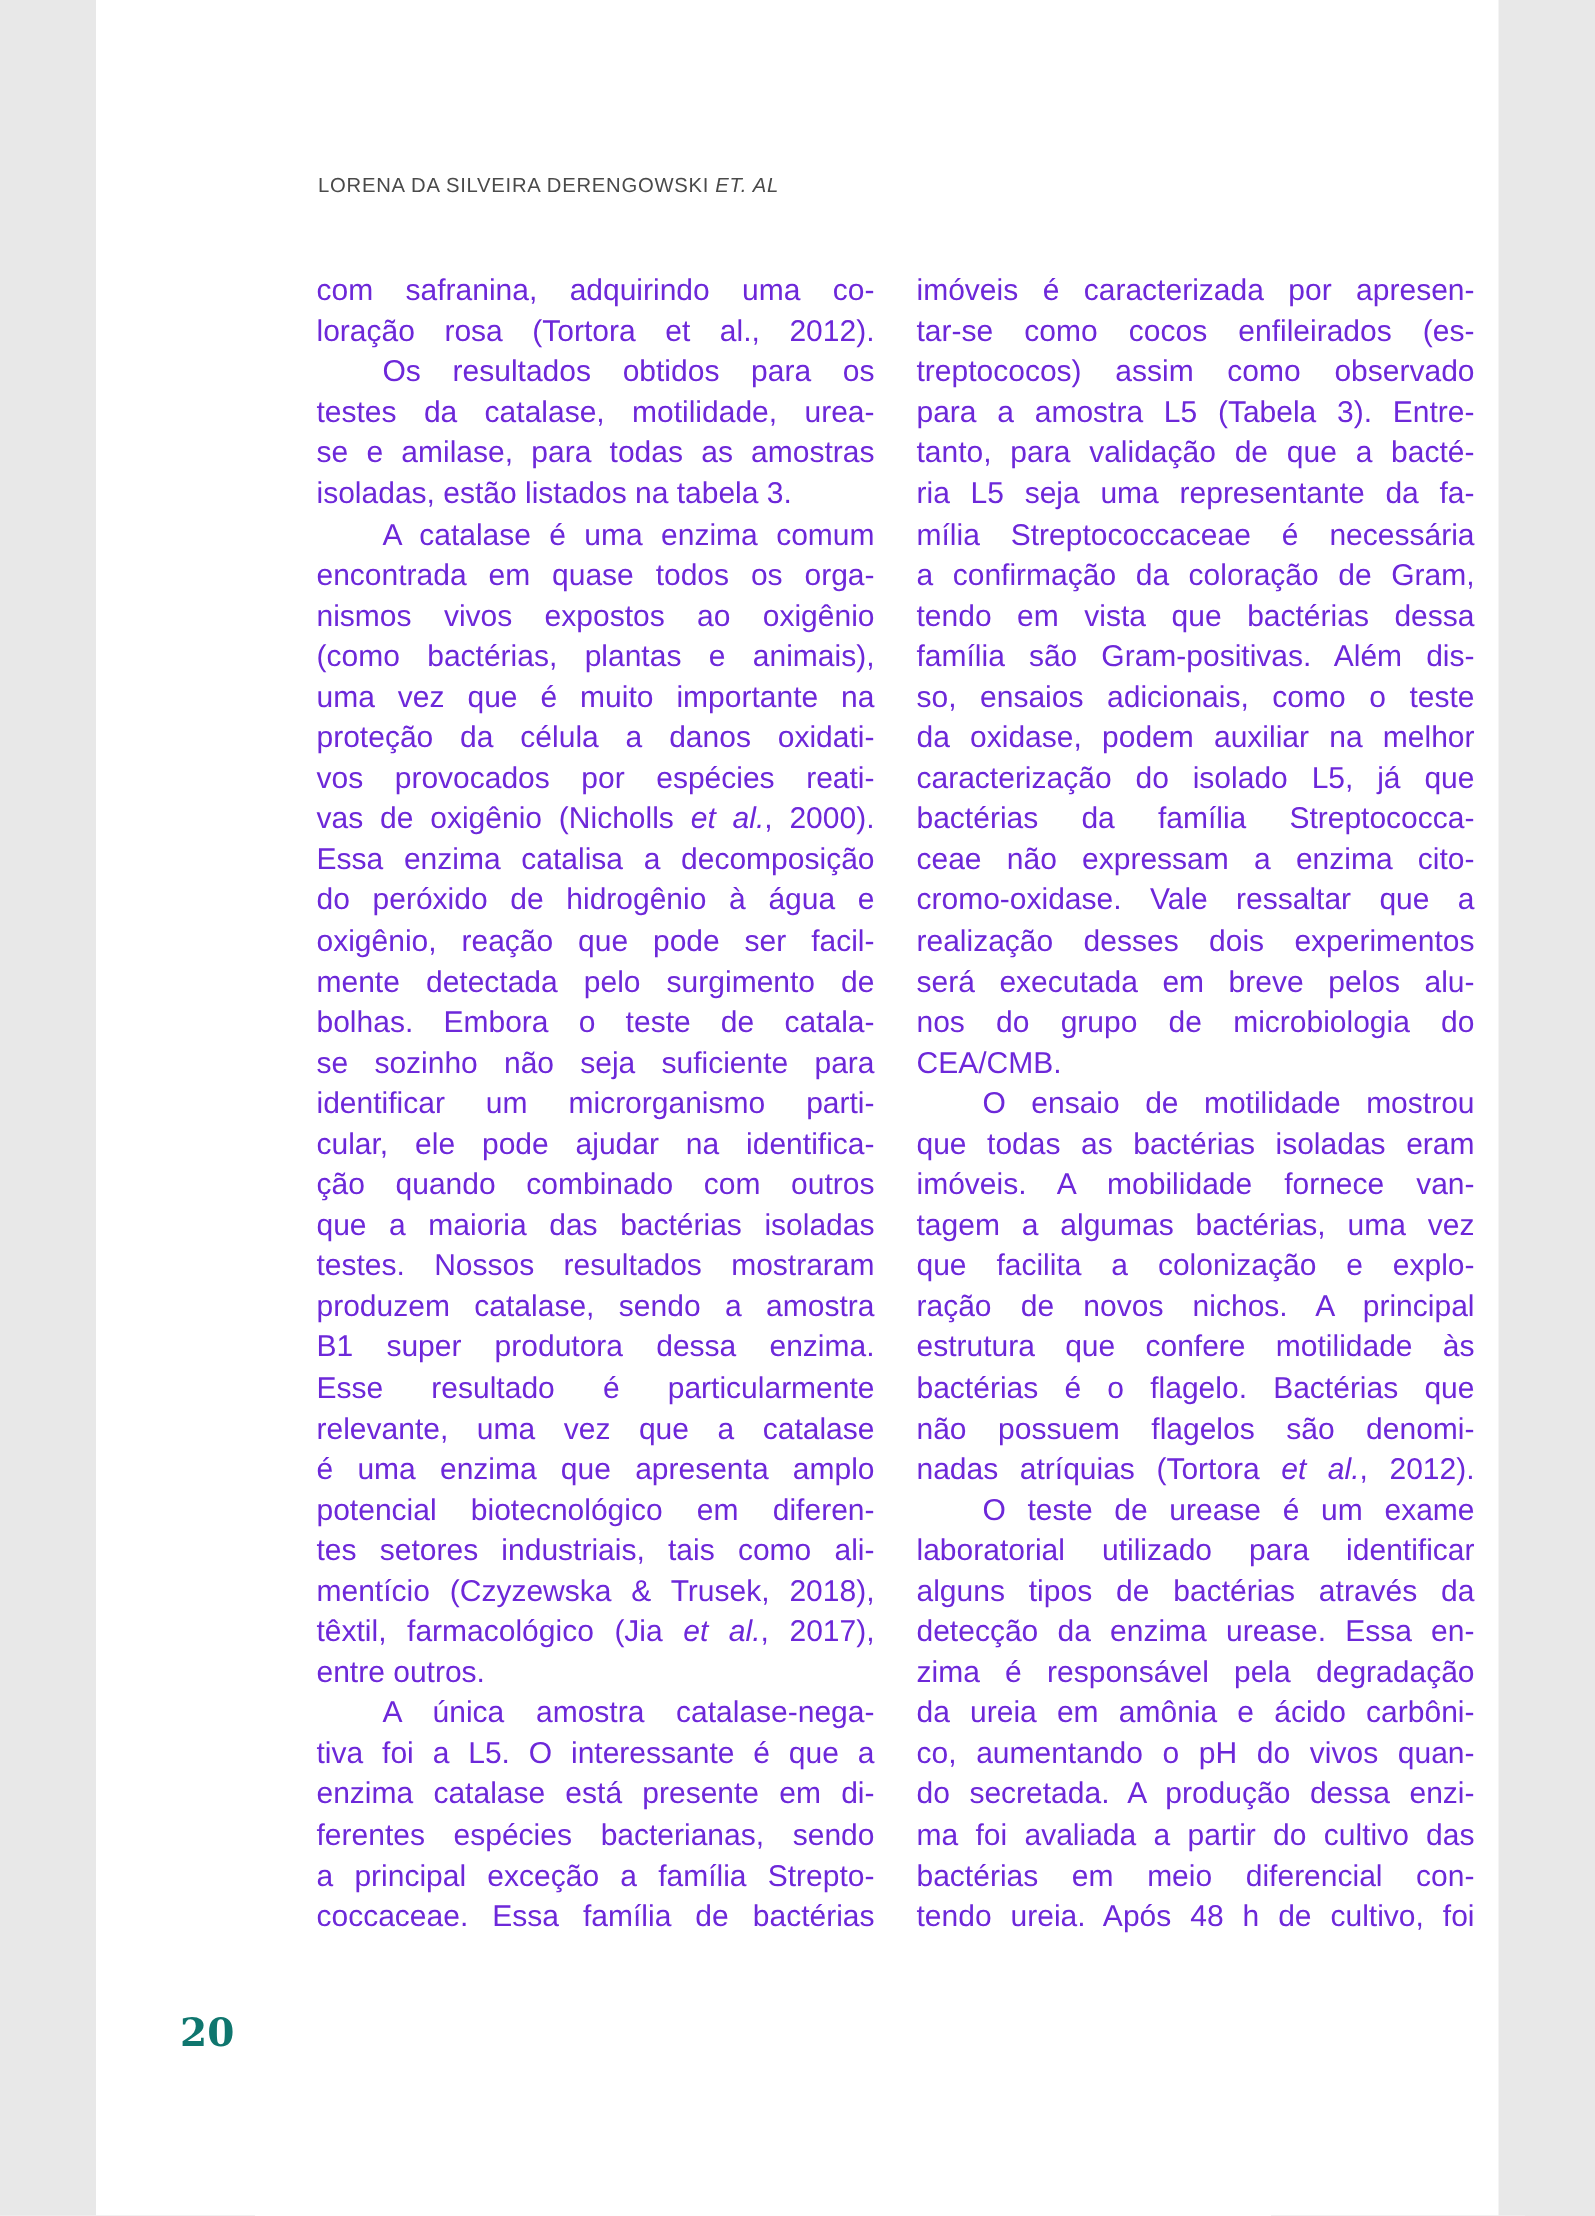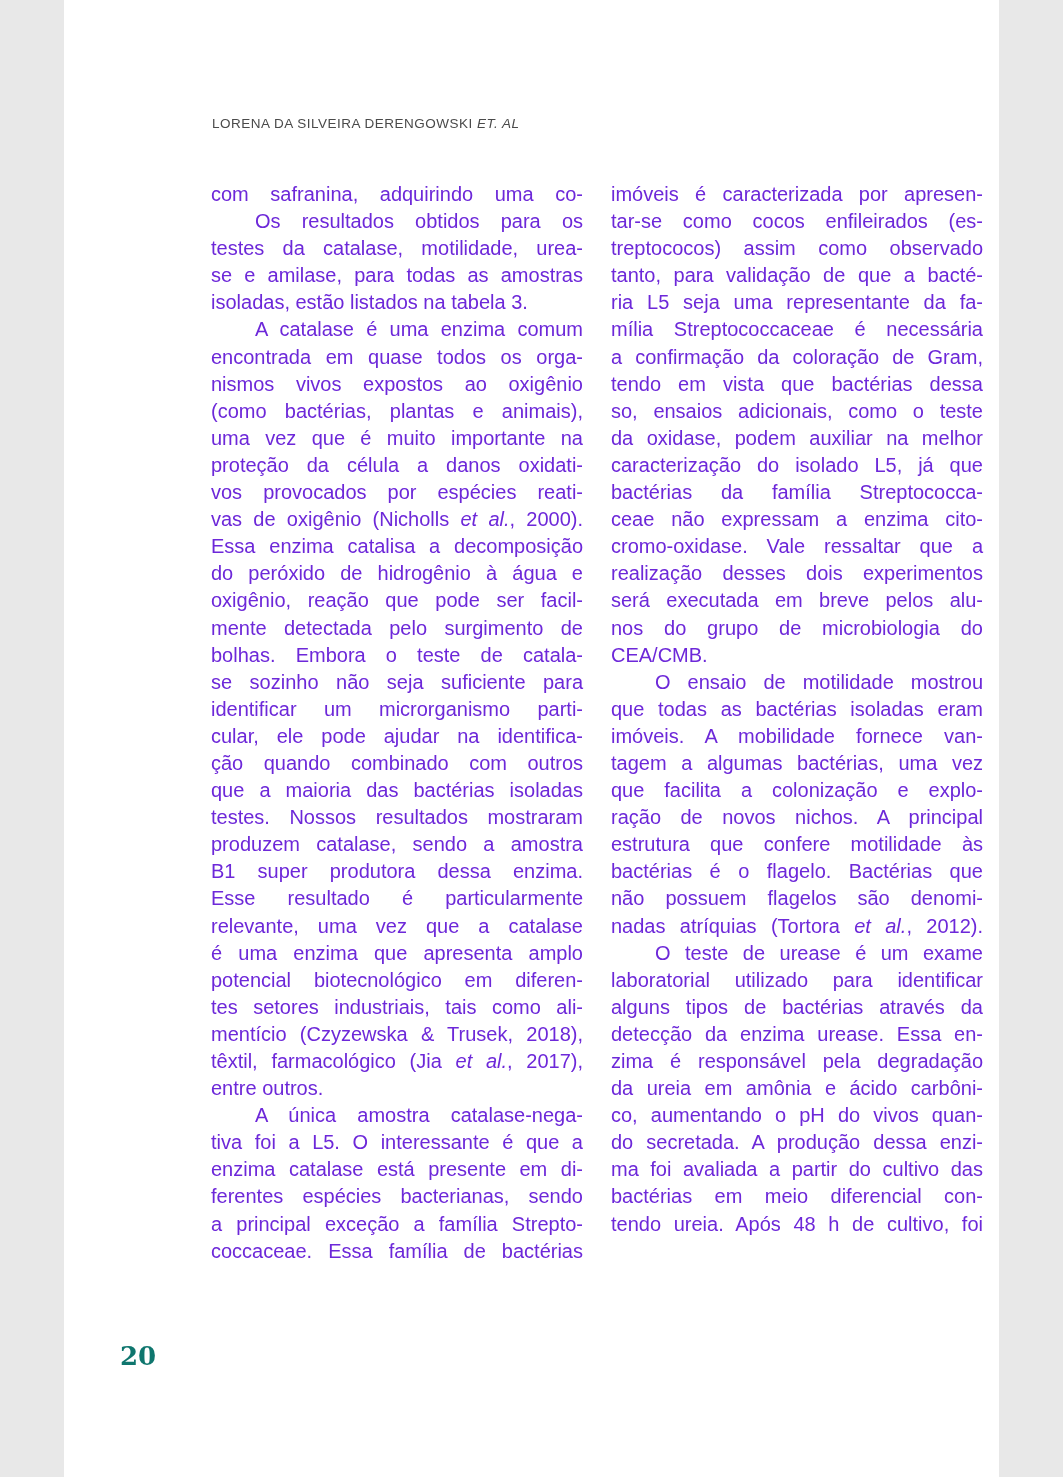--- a/index.html
+++ b/index.html
@@ -64,6 +64,7 @@
 
   <div class="col col-left" id="col-left">
       <div class="line">com safranina, adquirindo uma co-</div>
+      <div class="line">loração rosa (Tortora et al., 2012).</div>
       <div class="line indent">Os resultados obtidos para os</div>
       <div class="line">testes da catalase, motilidade, urea-</div>
       <div class="line">se e amilase, para todas as amostras</div>

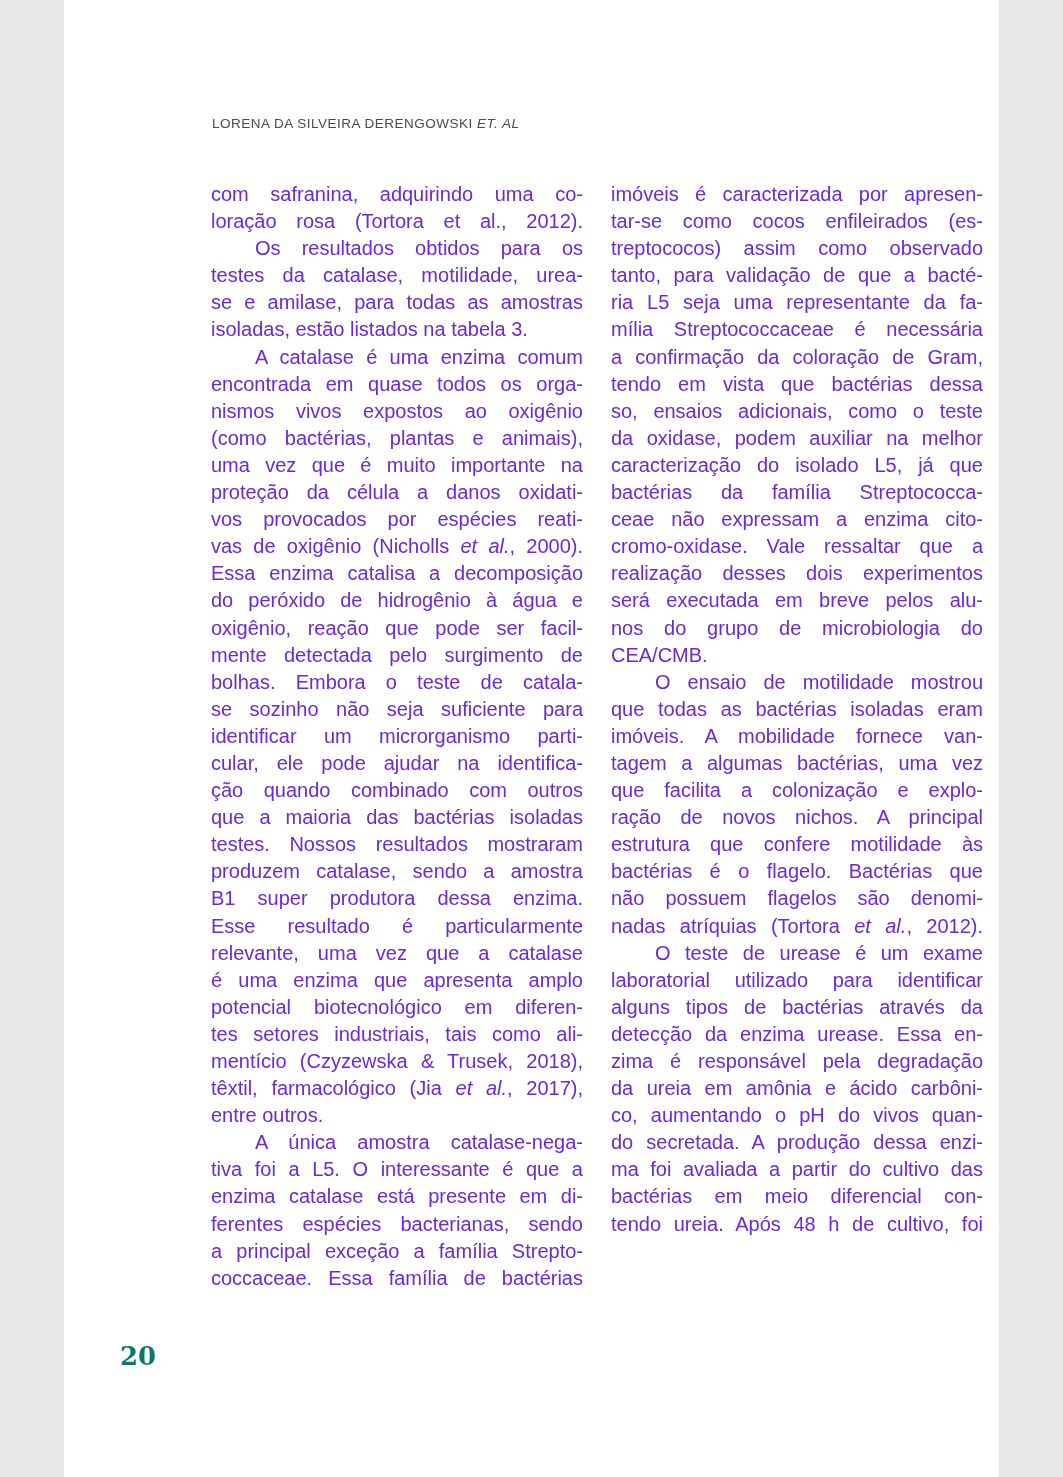--- a/index.html
+++ b/index.html
@@ -110,6 +110,7 @@
       <div class="line">imóveis é caracterizada por apresen-</div>
       <div class="line">tar-se como cocos enfileirados (es-</div>
       <div class="line">treptococos) assim como observado</div>
+      <div class="line">para a amostra L5 (Tabela 3). Entre-</div>
       <div class="line">tanto, para validação de que a bacté-</div>
       <div class="line">ria L5 seja uma representante da fa-</div>
       <div class="line">mília Streptococcaceae é necessária</div>

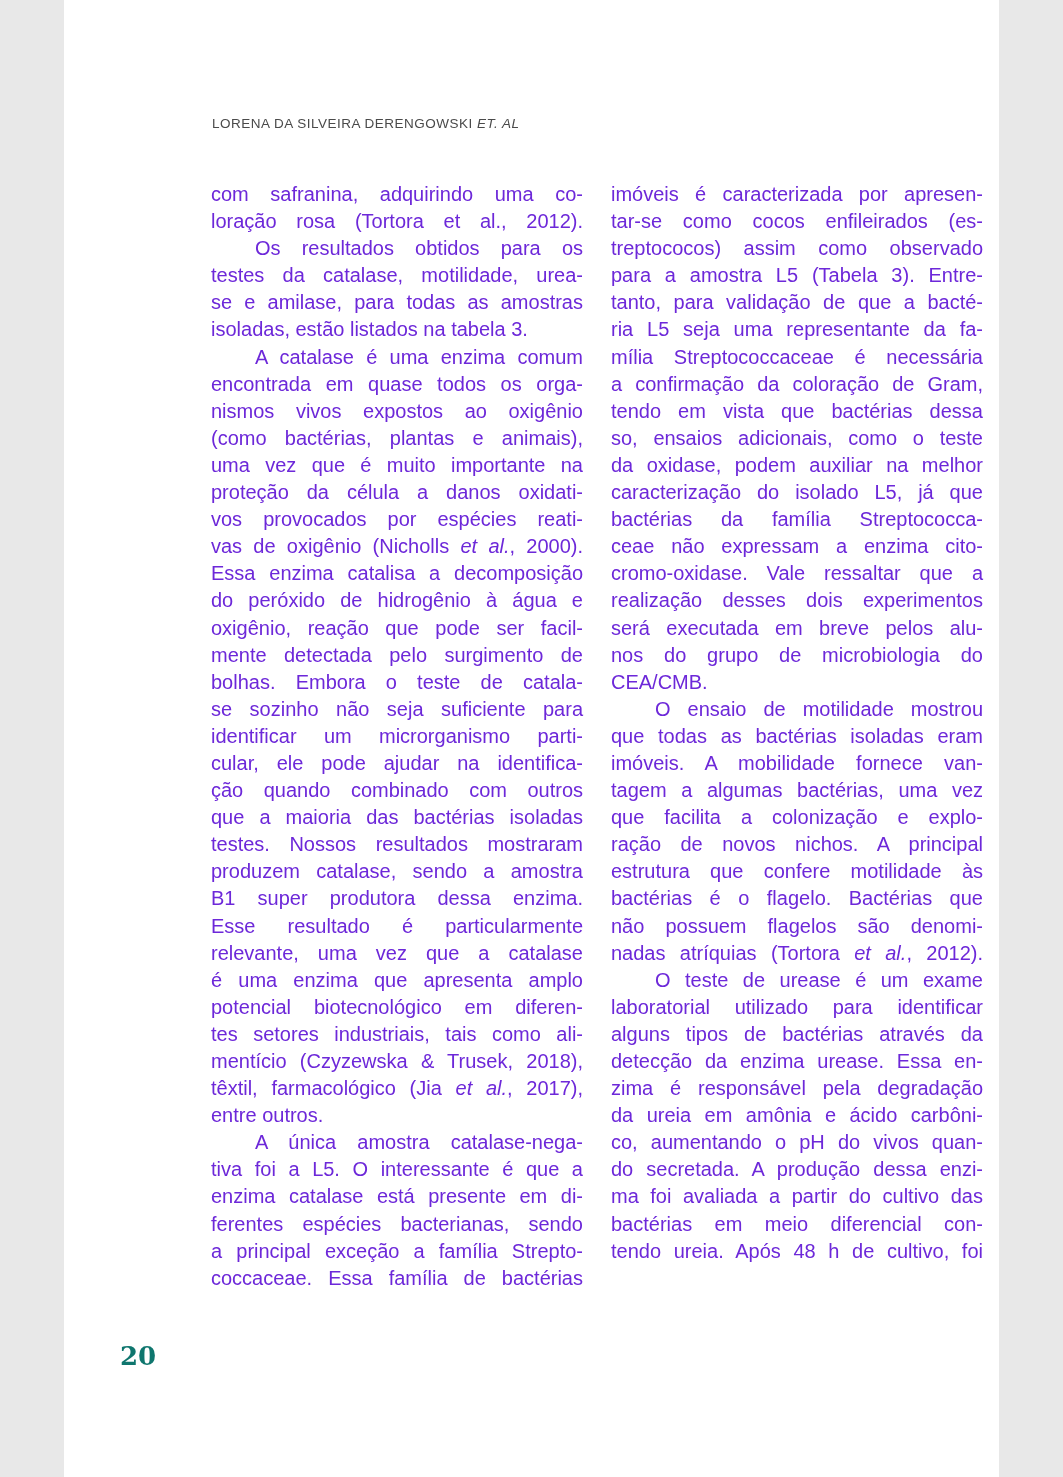--- a/index.html
+++ b/index.html
@@ -116,6 +116,7 @@
       <div class="line">mília Streptococcaceae é necessária</div>
       <div class="line">a confirmação da coloração de Gram,</div>
       <div class="line">tendo em vista que bactérias dessa</div>
+      <div class="line">família são Gram-positivas. Além dis-</div>
       <div class="line">so, ensaios adicionais, como o teste</div>
       <div class="line">da oxidase, podem auxiliar na melhor</div>
       <div class="line">caracterização do isolado L5, já que</div>

